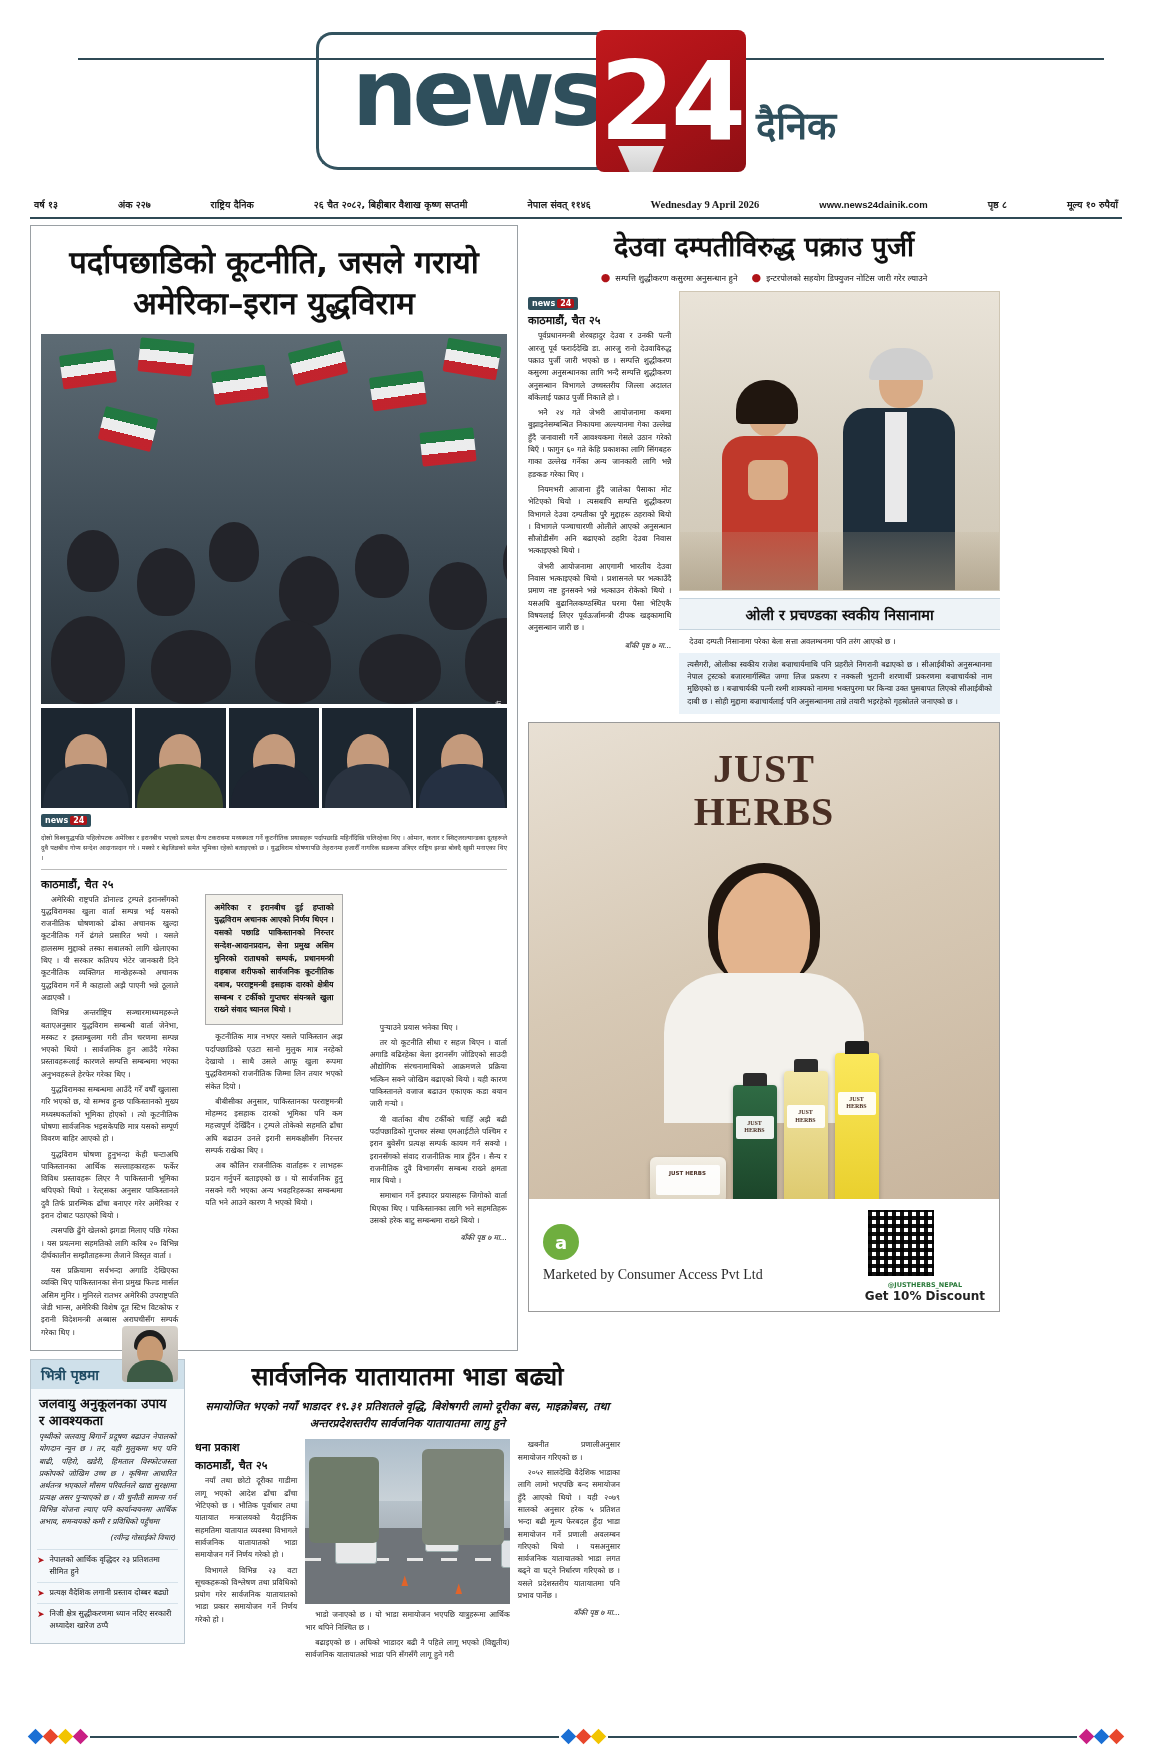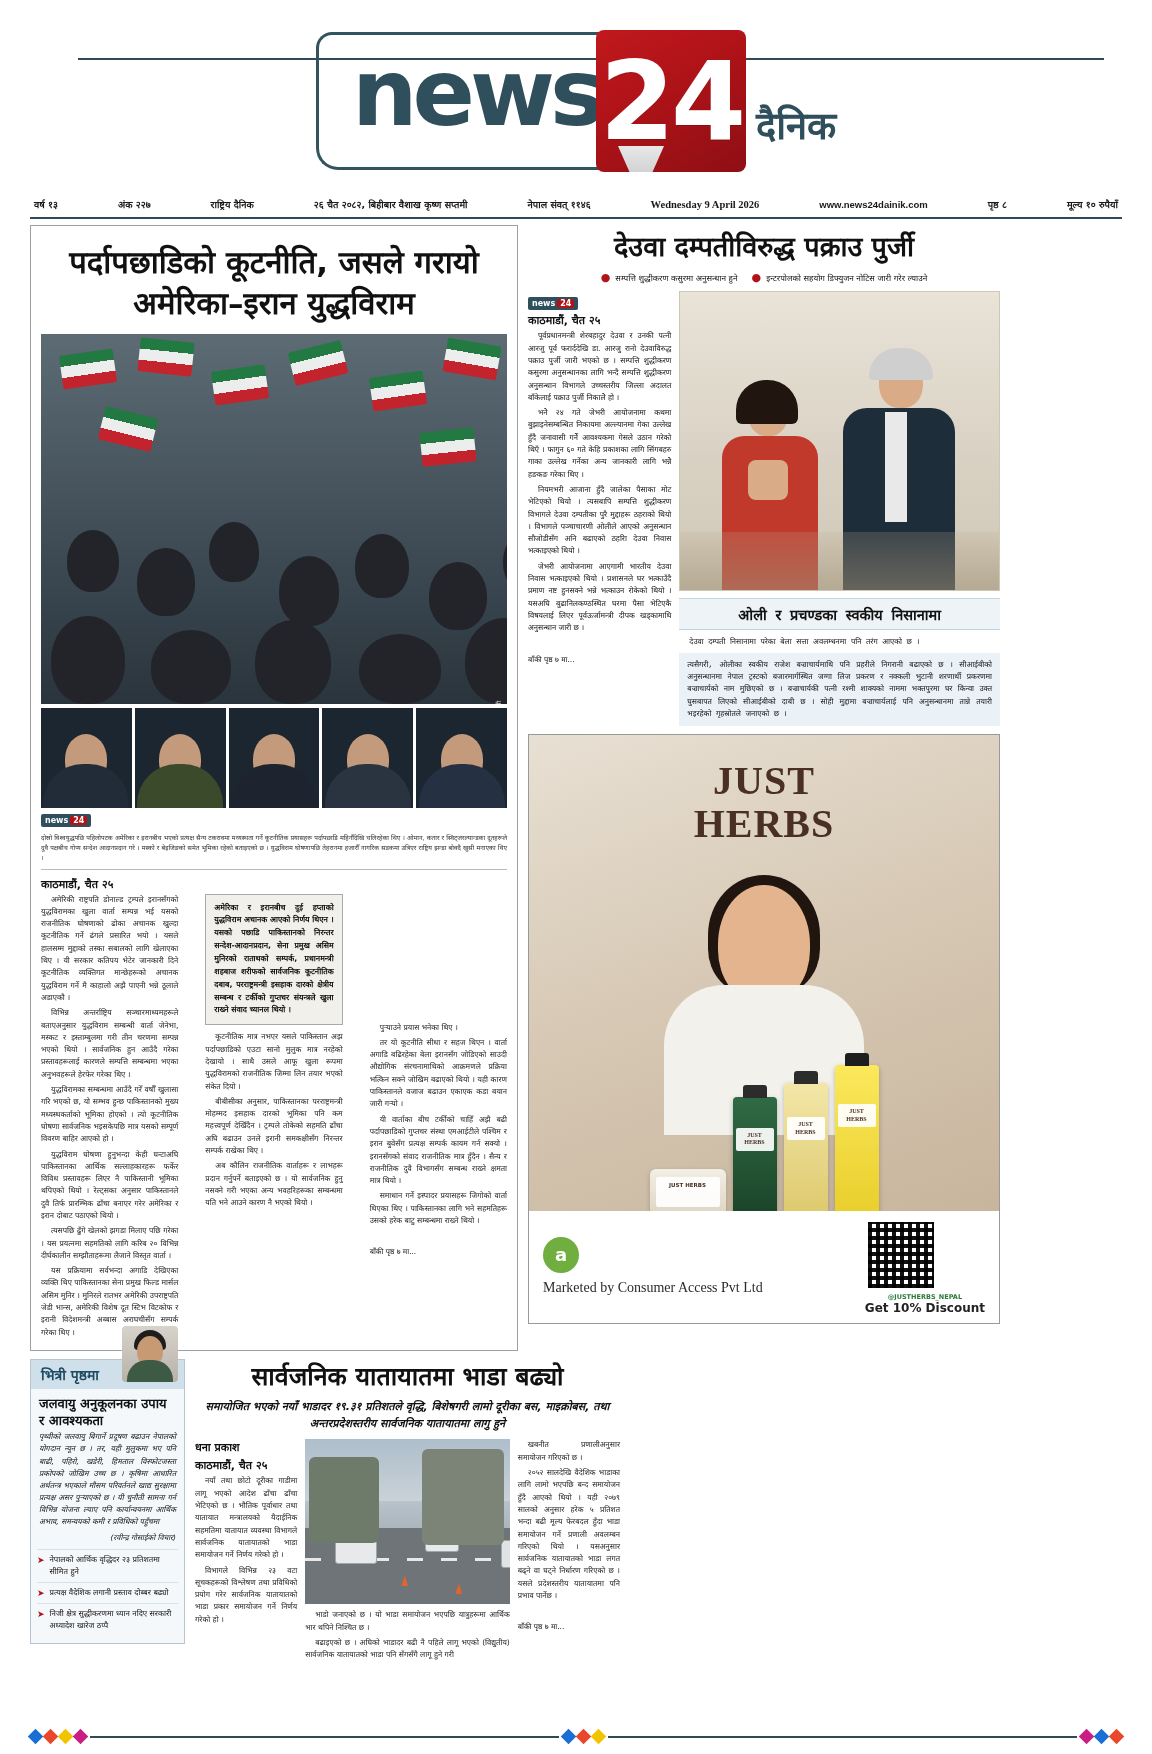--- a/index.html
+++ b/index.html
@@ -149,7 +149,7 @@
 
   .r-split { display:flex; gap:8px; }
   .r-left { width:152px; }
-  .r-right { width:340px;font-family:Liberation Mono, monospace; }
+  .r-right { width:340px; }
 
   .illus {
     width:100%; height:300px; position:relative; overflow:hidden;

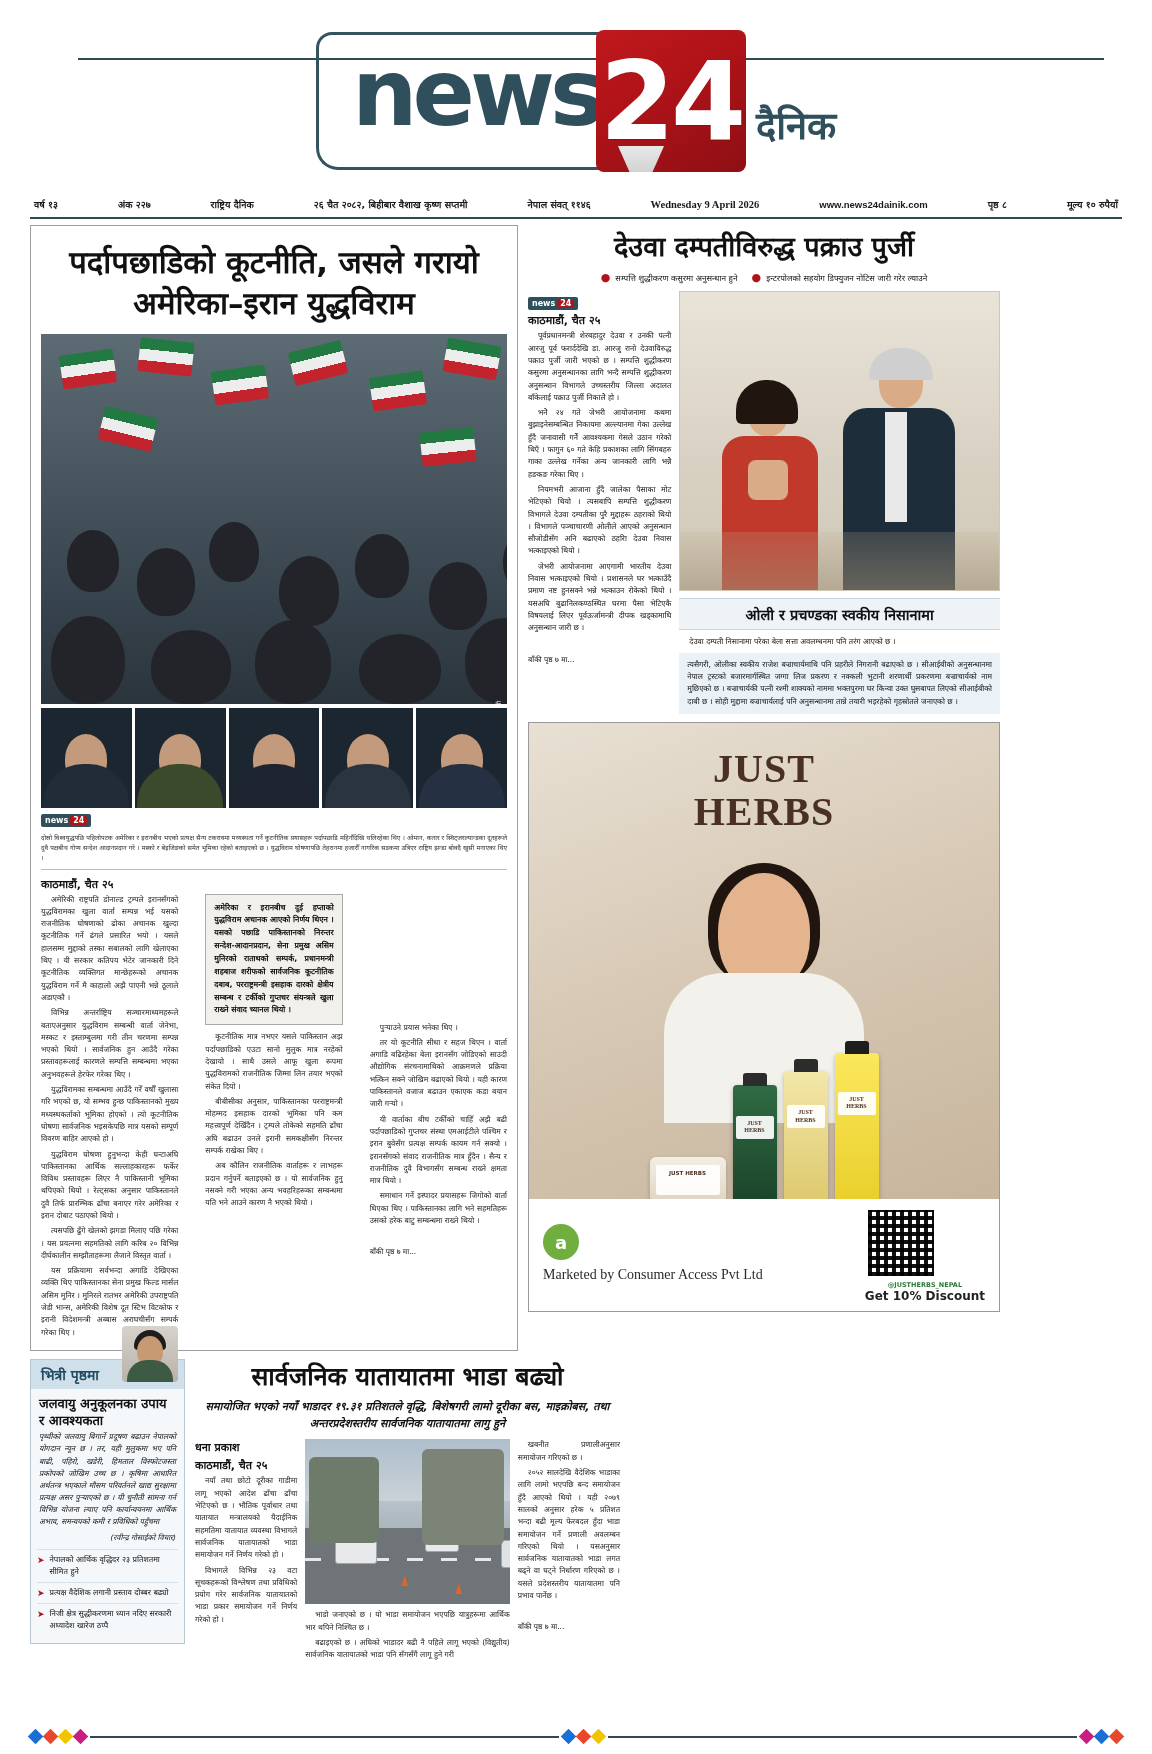--- a/index.html
+++ b/index.html
@@ -136,7 +136,7 @@
     font-size:7.8px; line-height:1.65; text-align:justify; font-weight:600;
     margin:0 0 6px 0;
   }
-  .jump { font-size:7.4px; margin-top:19px; }
+  .jump { font-size:7.4px; font-style:italic; text-align:right; margin-top:5px; }
 
   
   .r-head {

